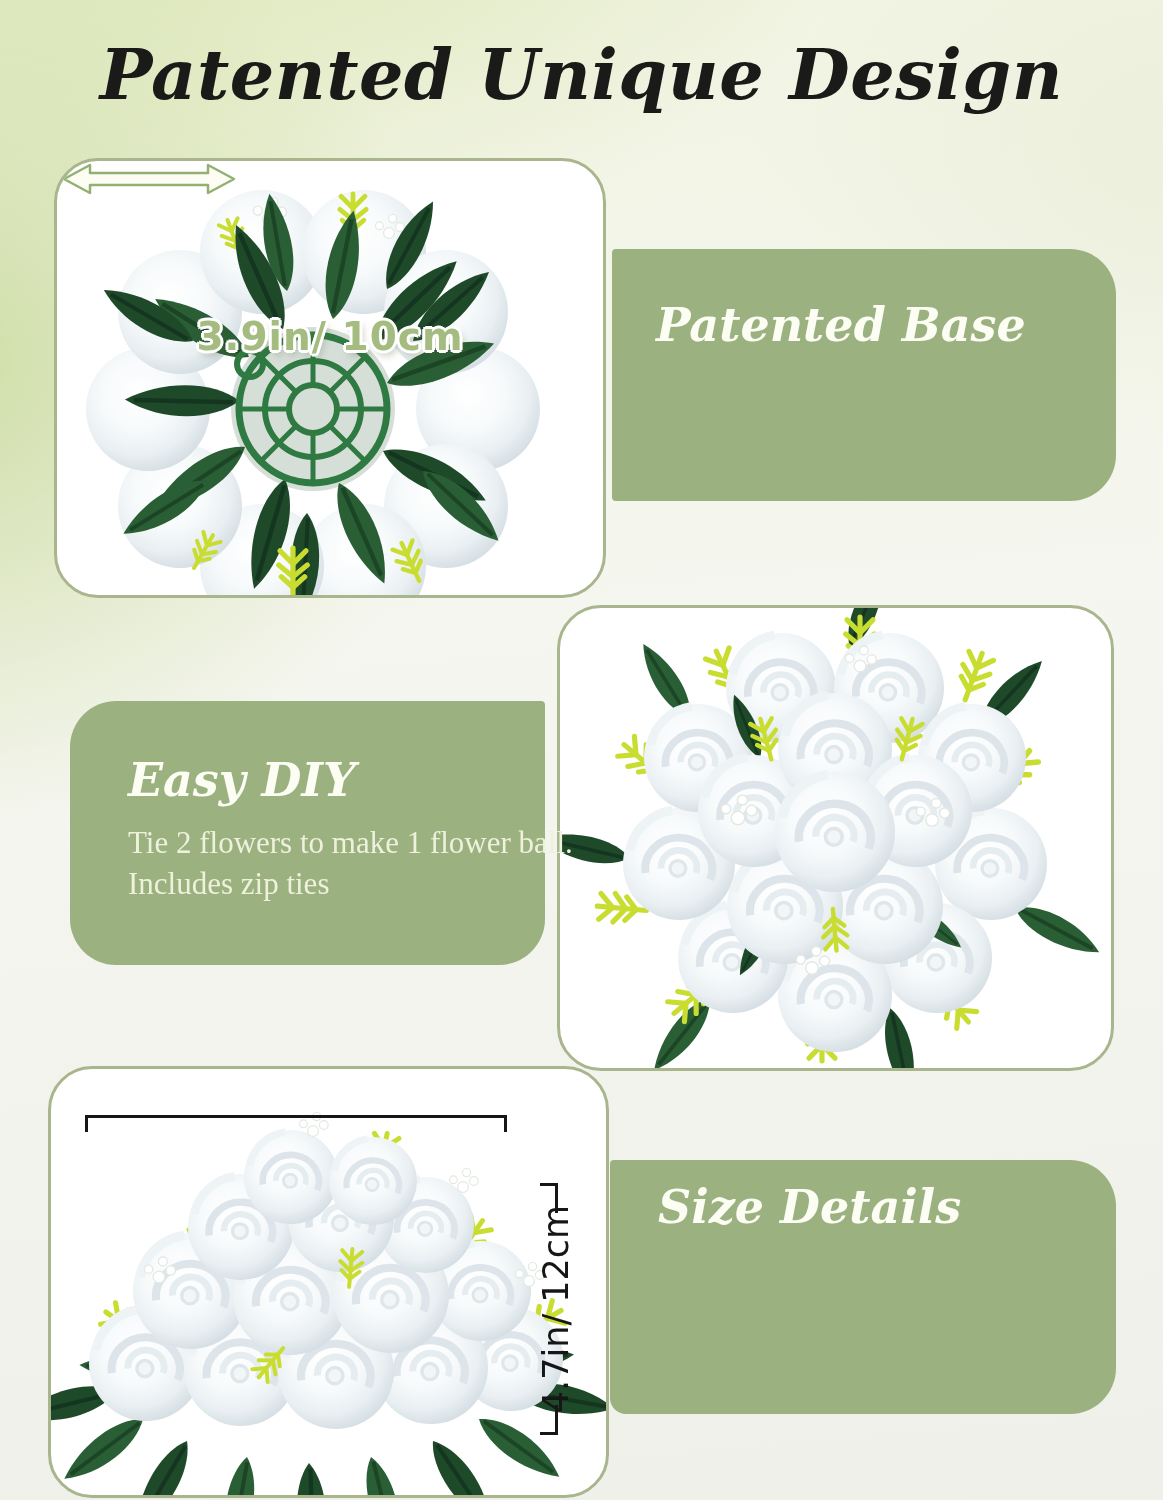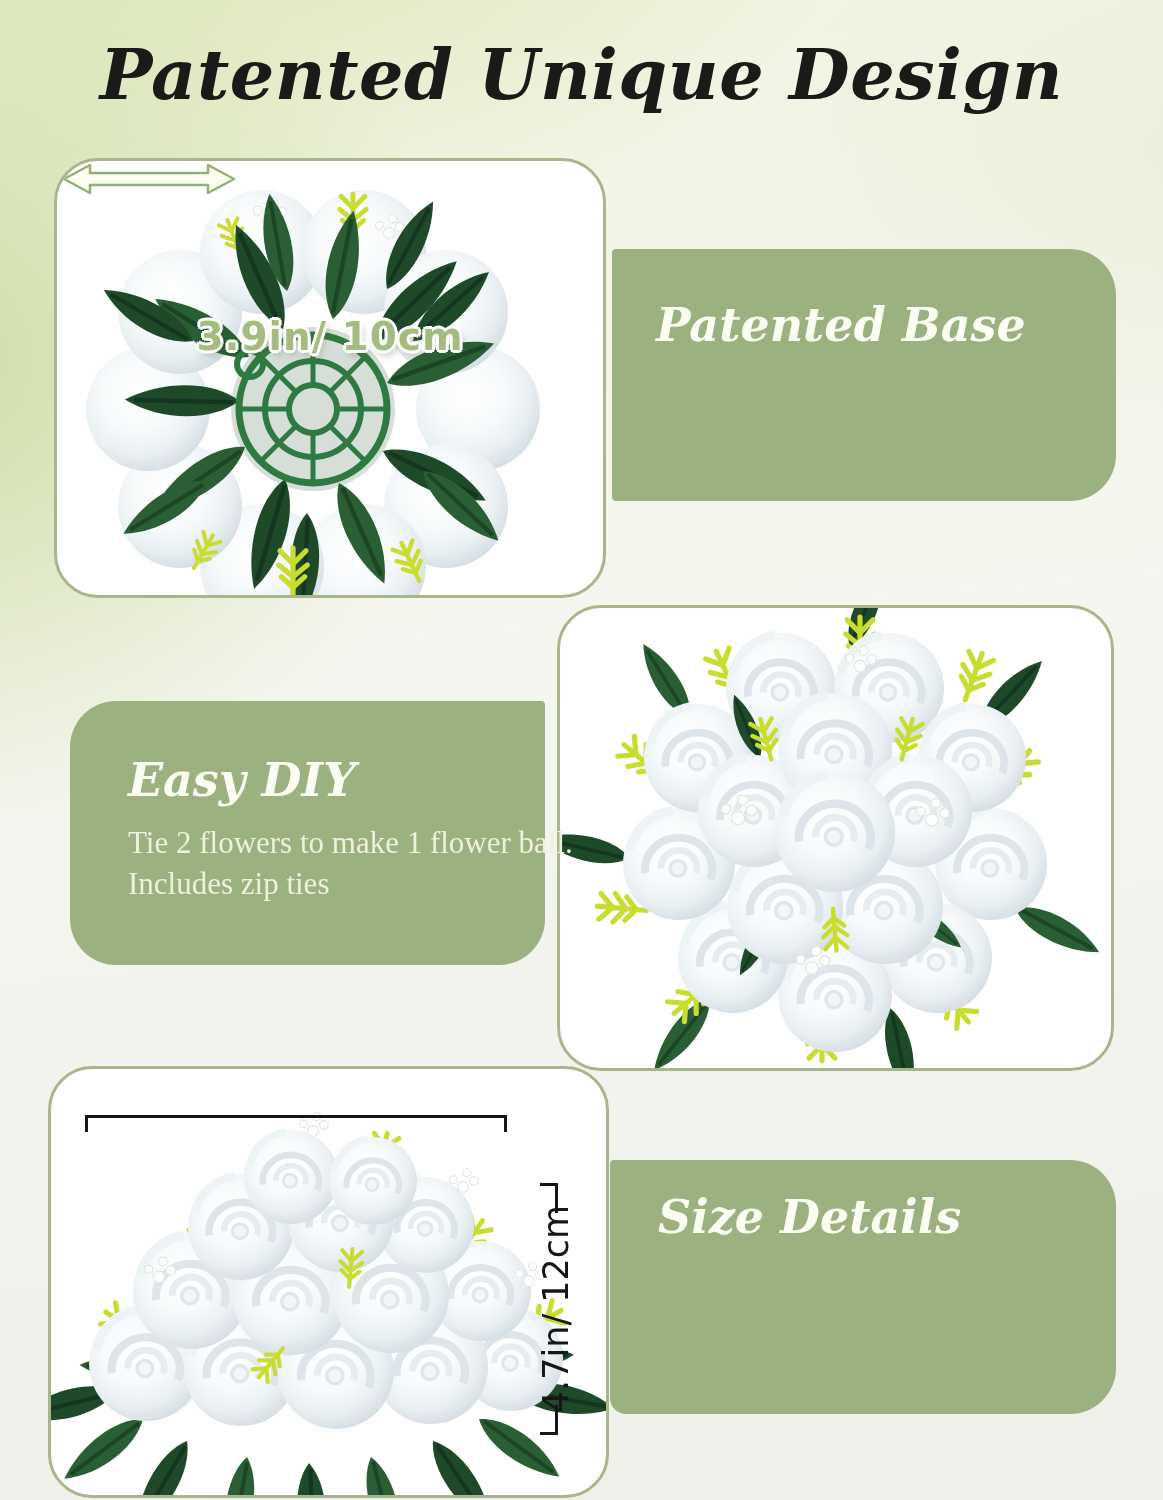--- a/index.html
+++ b/index.html
@@ -29,7 +29,7 @@
   .info-box{position:absolute; box-sizing:border-box; background:#9cb180;}
   #box-patented-base{left:612px; top:249px;  width:504px; height:252px; border-radius:4px 46px 46px 4px;  padding:50px 26px 0 44px;}
   #box-easy-diy     {left:48px;  top:701px;  width:475px; height:264px; border-radius:46px 4px 46px 46px; padding:53px 26px 0 58px;margin-left:22px;}
-  #box-size-details {left:610px; top:1160px; width:506px; height:254px; border-radius:4px 46px 46px 16px; padding:31px 26px 0 48px;}
+  #box-size-details {left:610px; top:1160px; width:506px; height:254px; border-radius:4px 46px 46px 16px; padding:21px 26px 0 48px;}
   .info-heading{font:italic 700 46px/1.15 "DejaVu Serif", serif; color:#fcfdf3;}
   .info-body{margin-top:15px; font:400 31px/1.34 "Liberation Serif", serif; color:#eef1dc;}
   #box-patented-base .info-body{width:424px;}

